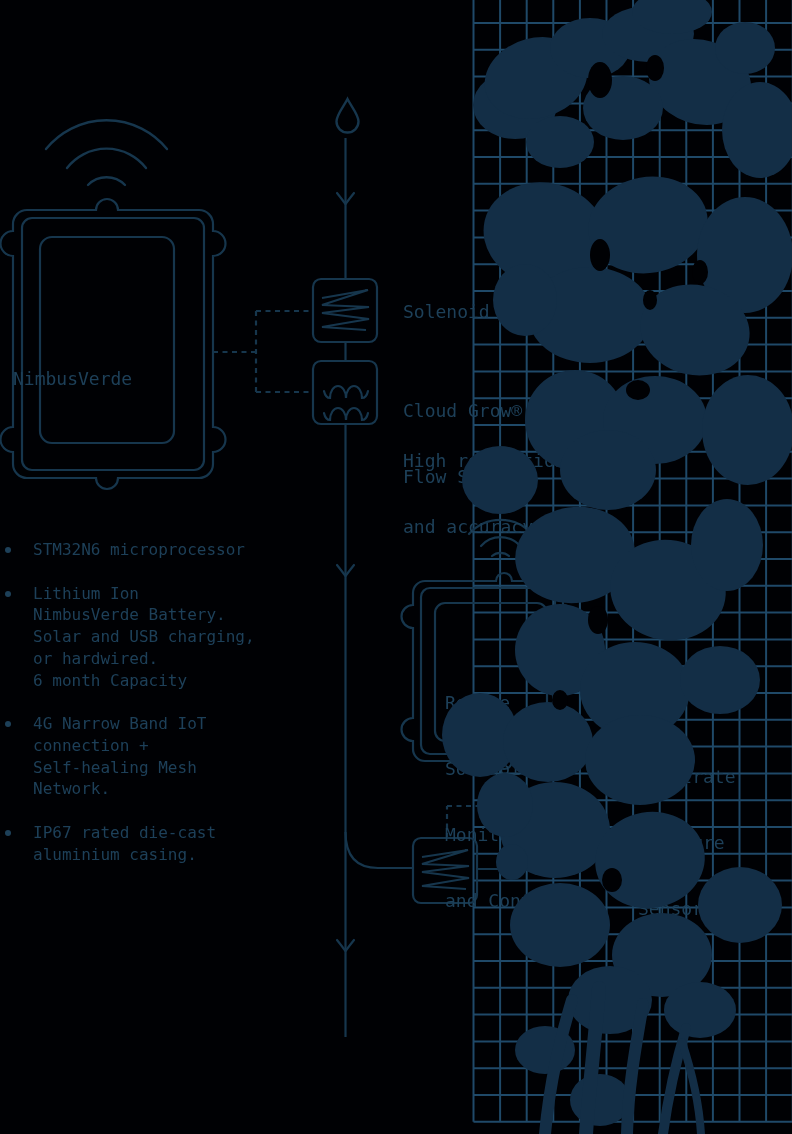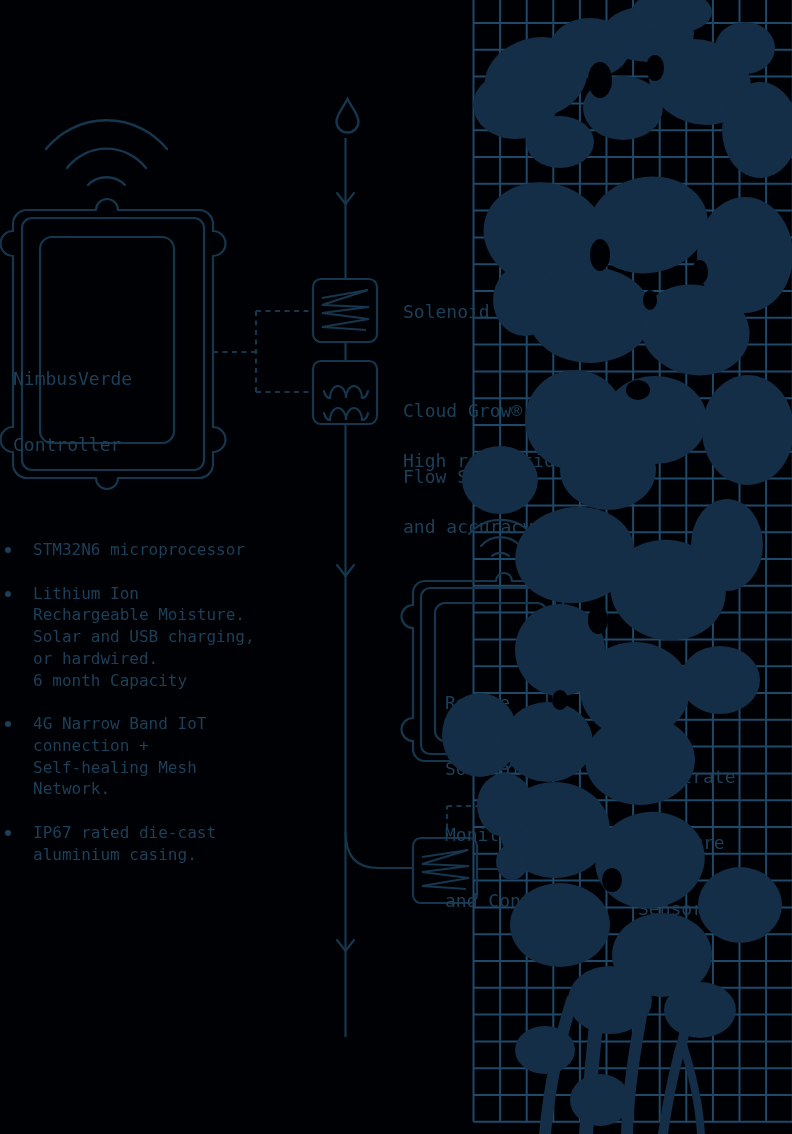--- a/index.html
+++ b/index.html
@@ -160,7 +160,6 @@
 
   <div class="txt center" style="left:13px;top:325px;width:200px;">
     <div>NimbusVerde</div>
-    <div>Controller</div>
   </div>
 
   <div class="txt" style="left:403px;top:301px;">Solenoid</div>

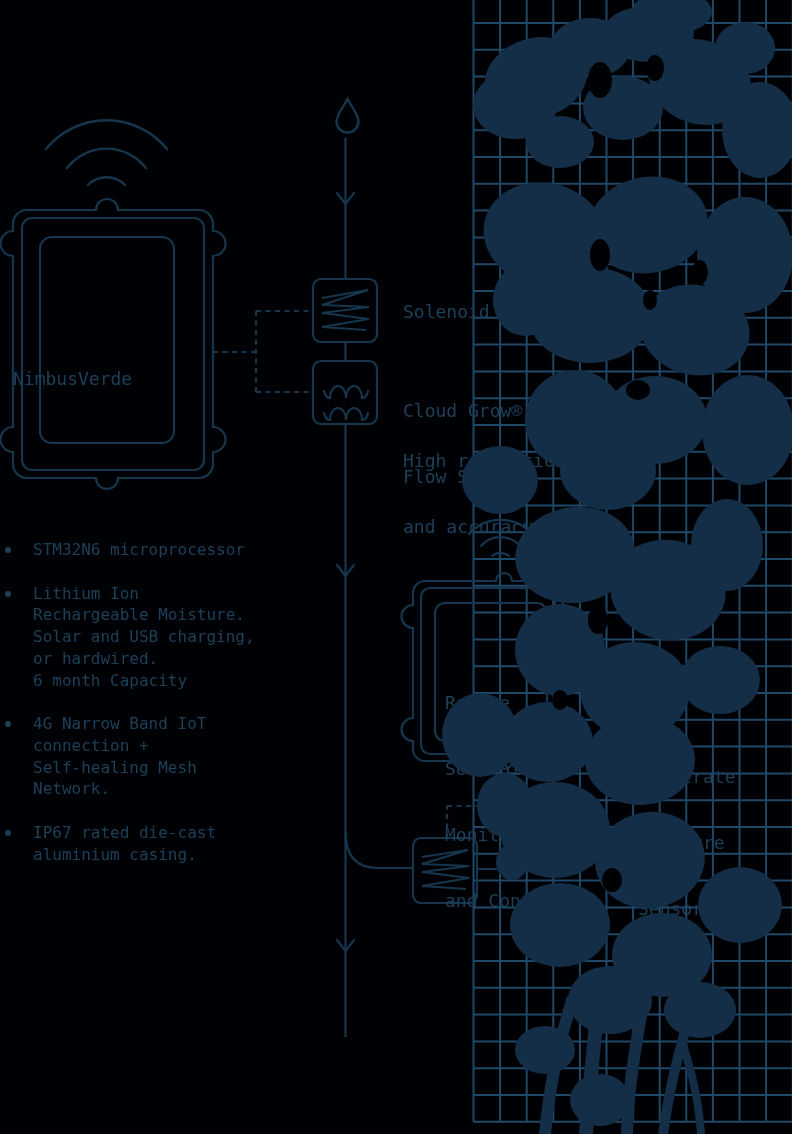--- a/index.html
+++ b/index.html
@@ -195,7 +195,7 @@
     <div class="feature-item">
       <span class="dot"></span>
       <div>Lithium Ion</div>
-      <div>Rechargeable Moisture.</div>
+      <div>NimbusVerde Battery.</div>
       <div>Solar and USB charging,</div>
       <div>or hardwired.</div>
       <div>6 month Capacity</div>

